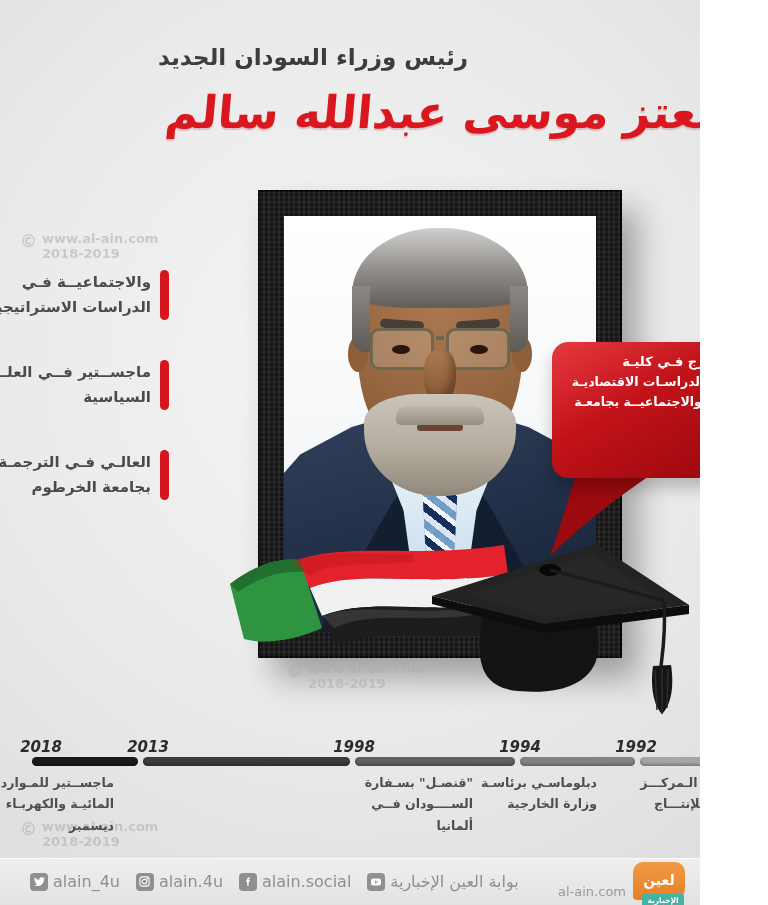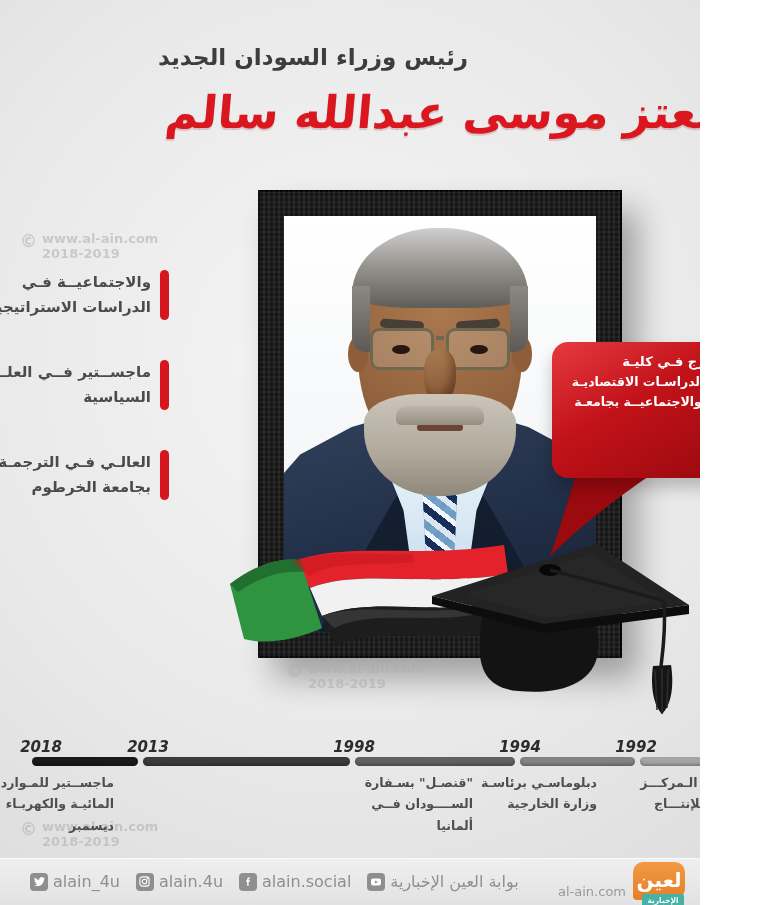--- a/index.html
+++ b/index.html
@@ -114,7 +114,7 @@
   .site { position:absolute; right:74px; top:25px; font-size:13px; color:#9a9a9a; }
   .logo { position:absolute; right:15px; top:3px; width:52px; height:46px; }
   .logo-main { position:absolute; left:0; right:0; top:0; height:38px; background:linear-gradient(#f09a45,#e67f27);
-    border-radius:10px 10px 12px 4px; color:#fff; font-weight:bold; font-size:20px; text-align:center;
+    border-radius:10px 10px 12px 4px; color:#fff; font-weight:bold; font-size:14px; text-align:center;
     line-height:36px; direction:rtl; }
   .logo-sub { position:absolute; right:1px; bottom:1px; width:42px; height:13px; background:#45b2a4;
     color:#fff; font-size:7.5px; font-weight:bold; text-align:center; line-height:13px; direction:rtl; border-radius:2px; }

